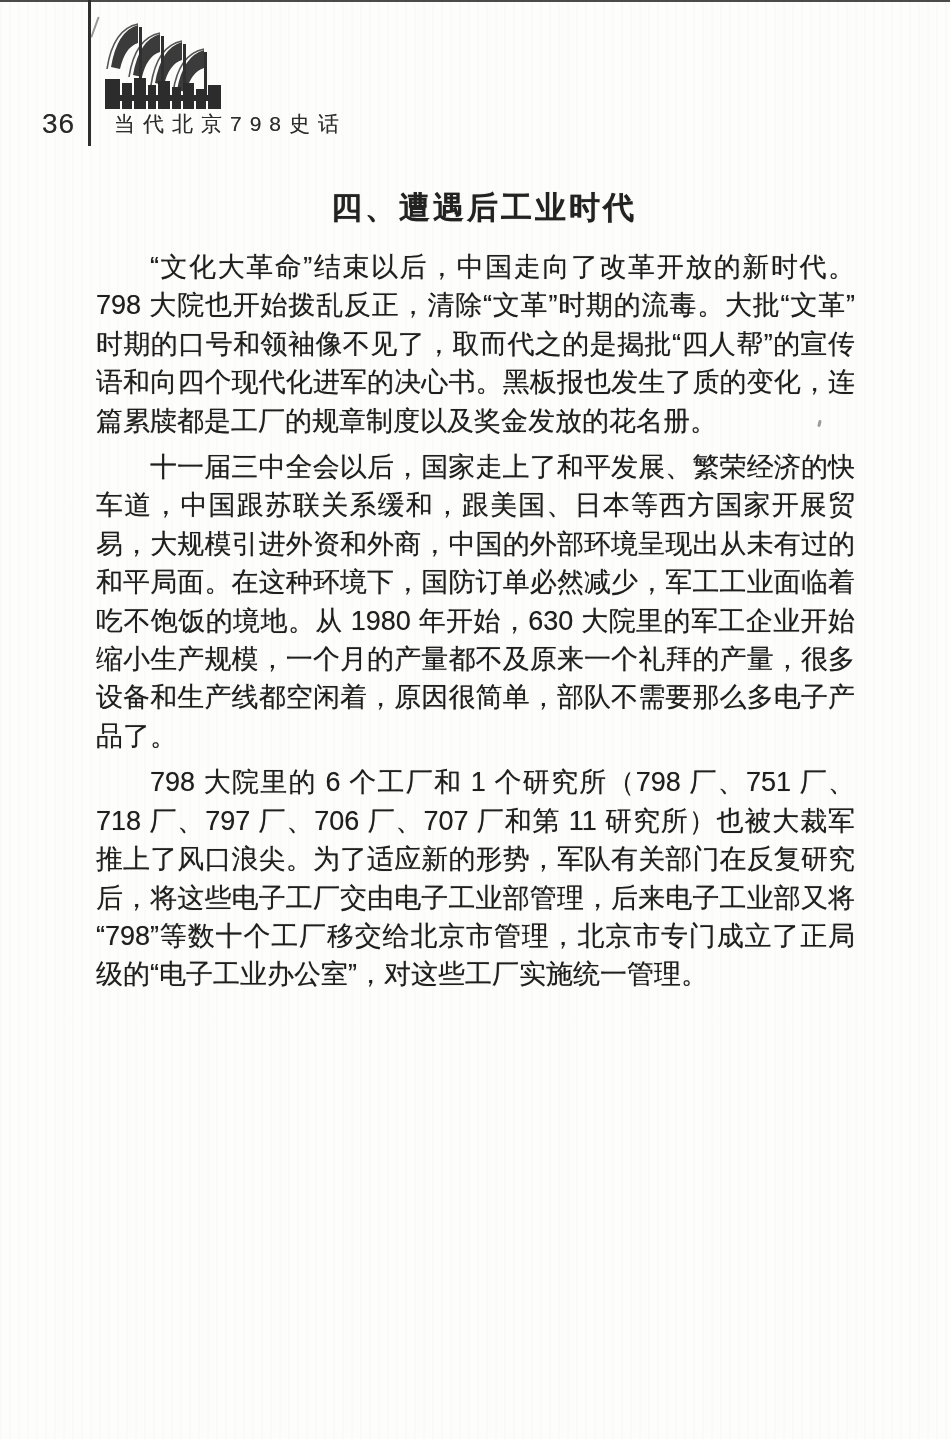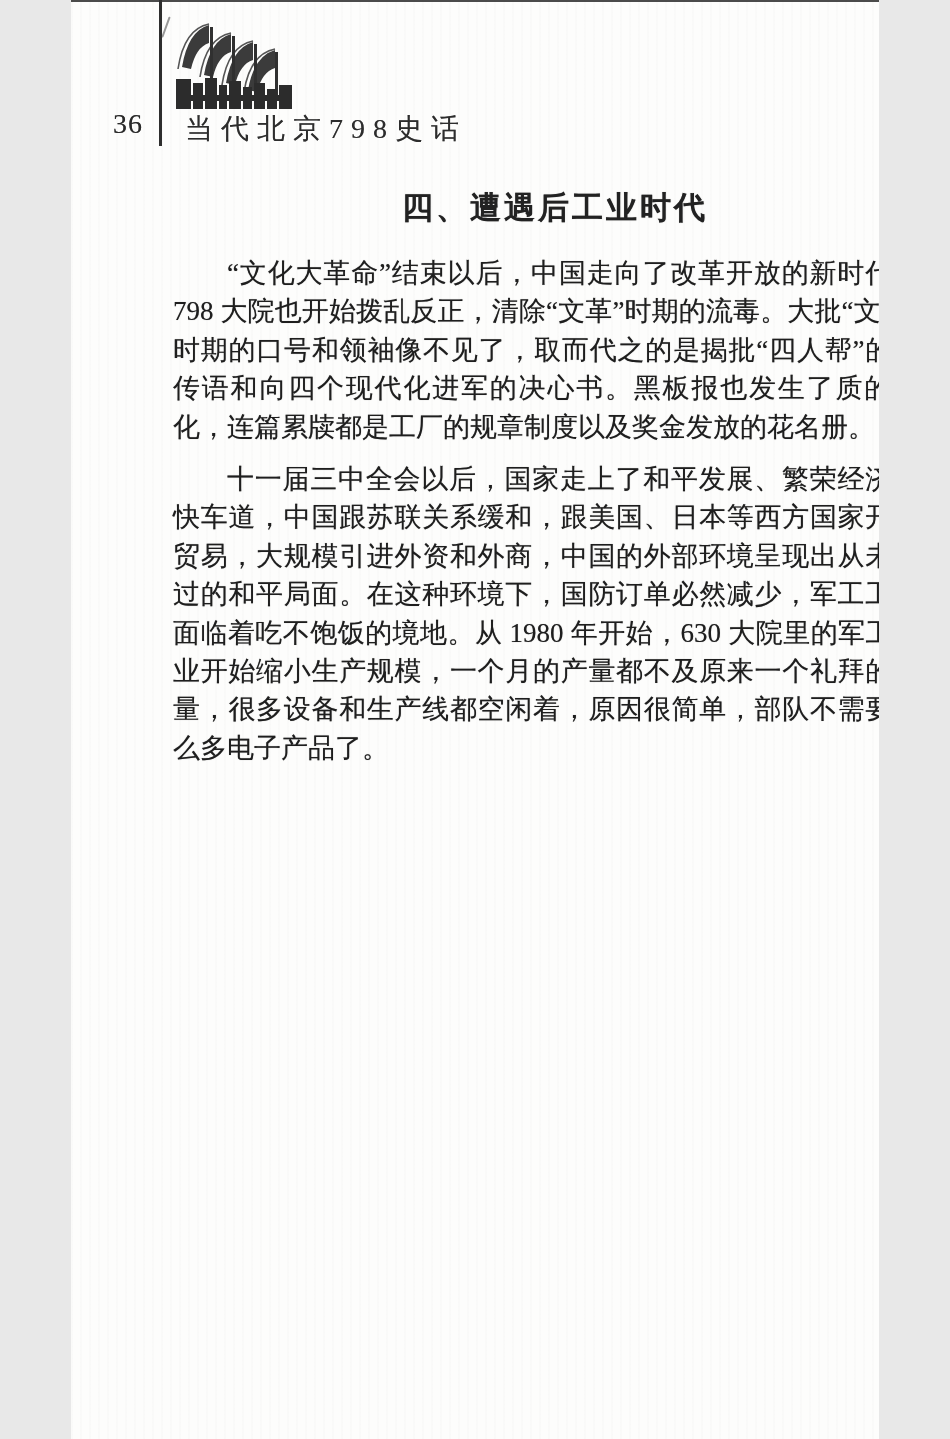--- a/index.html
+++ b/index.html
@@ -5,7 +5,7 @@
   html,body{margin:0;padding:0;background:#e8e8e8;}
   .page{
     position:relative;
-    width:808px;height:1439px;
+    width:950px;height:1439px;
     margin:0 auto;
     background:
       repeating-linear-gradient(90deg,
@@ -13,7 +13,7 @@
         rgba(255,255,255,0) 2px, rgba(255,255,255,0) 9px),
       #fdfdfc;
     overflow:hidden;
-    font-family:Liberation Serif, serif;
+    font-family:Liberation Sans, sans-serif;
     color:#1f1f1f;
   }
   .top-edge{

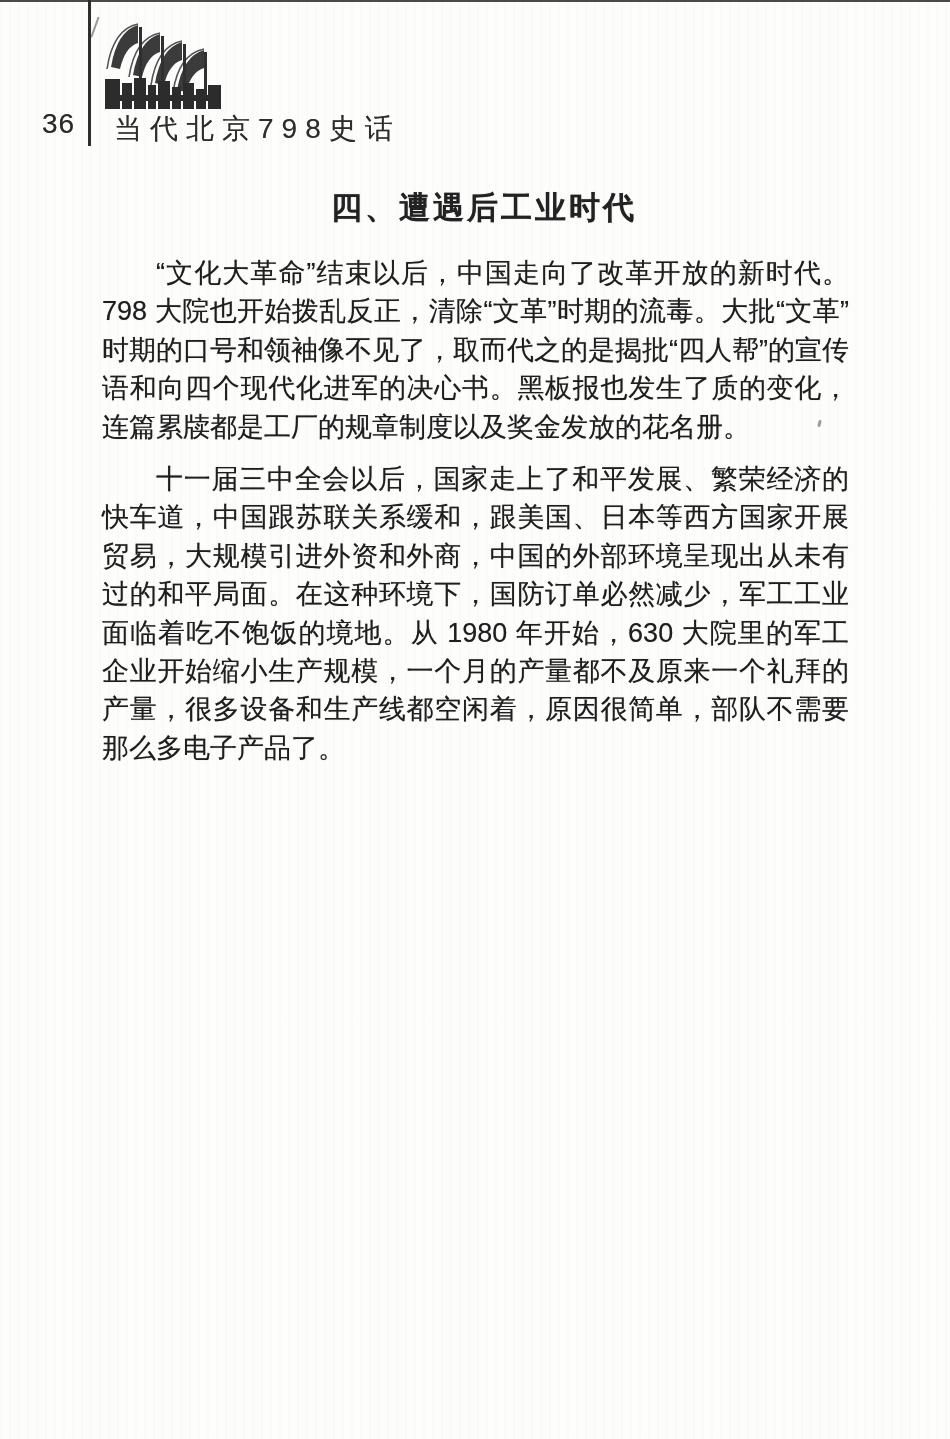--- a/index.html
+++ b/index.html
@@ -38,7 +38,7 @@
   .logo{position:absolute;left:103px;top:14px;width:122px;height:102px;}
   .book-title{
     position:absolute;left:114px;top:110px;
-    font-size:28px;letter-spacing:8px;color:#2d2d2d;white-space:nowrap;
+    font-size:21px;letter-spacing:8px;color:#2d2d2d;white-space:nowrap;
     text-shadow:0 0 .6px rgba(40,40,40,.5);
   }
   

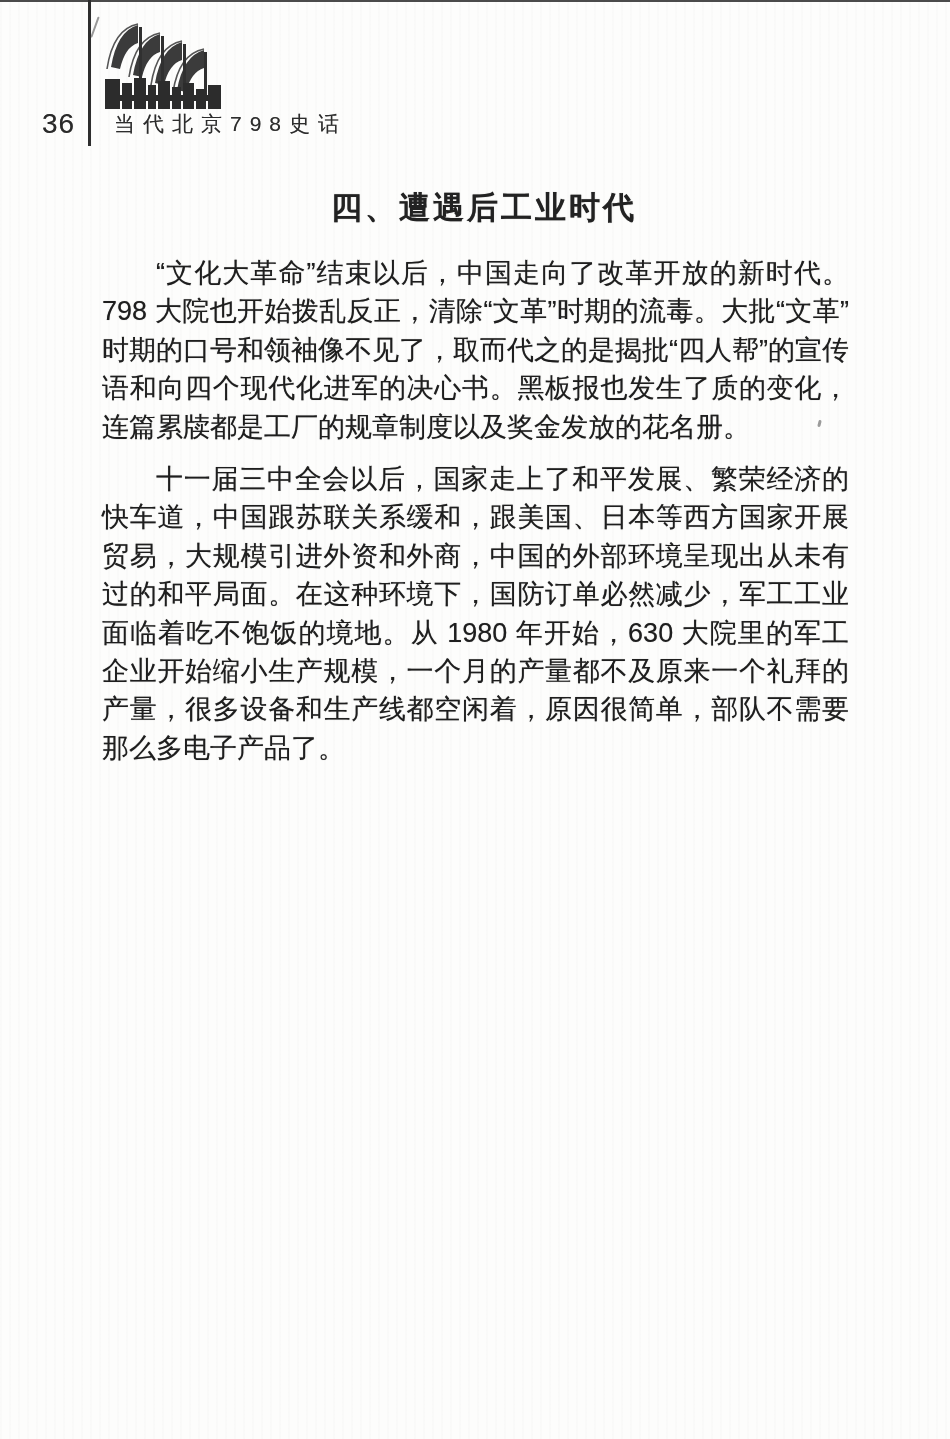--- a/index.html
+++ b/index.html
@@ -56,7 +56,7 @@
     color:#1e1e1e;
     text-shadow:0 0 .7px rgba(30,30,30,.55);
   }
-  .body-text p{margin:14px;padding:0;text-indent:2em;}
+  .body-text p{margin:8px;padding:0;text-indent:2em;}
   .scan-speck{
     position:absolute;left:818px;top:420px;width:3px;height:7px;
     background:rgba(60,60,60,.5);border-radius:2px;transform:rotate(14deg);

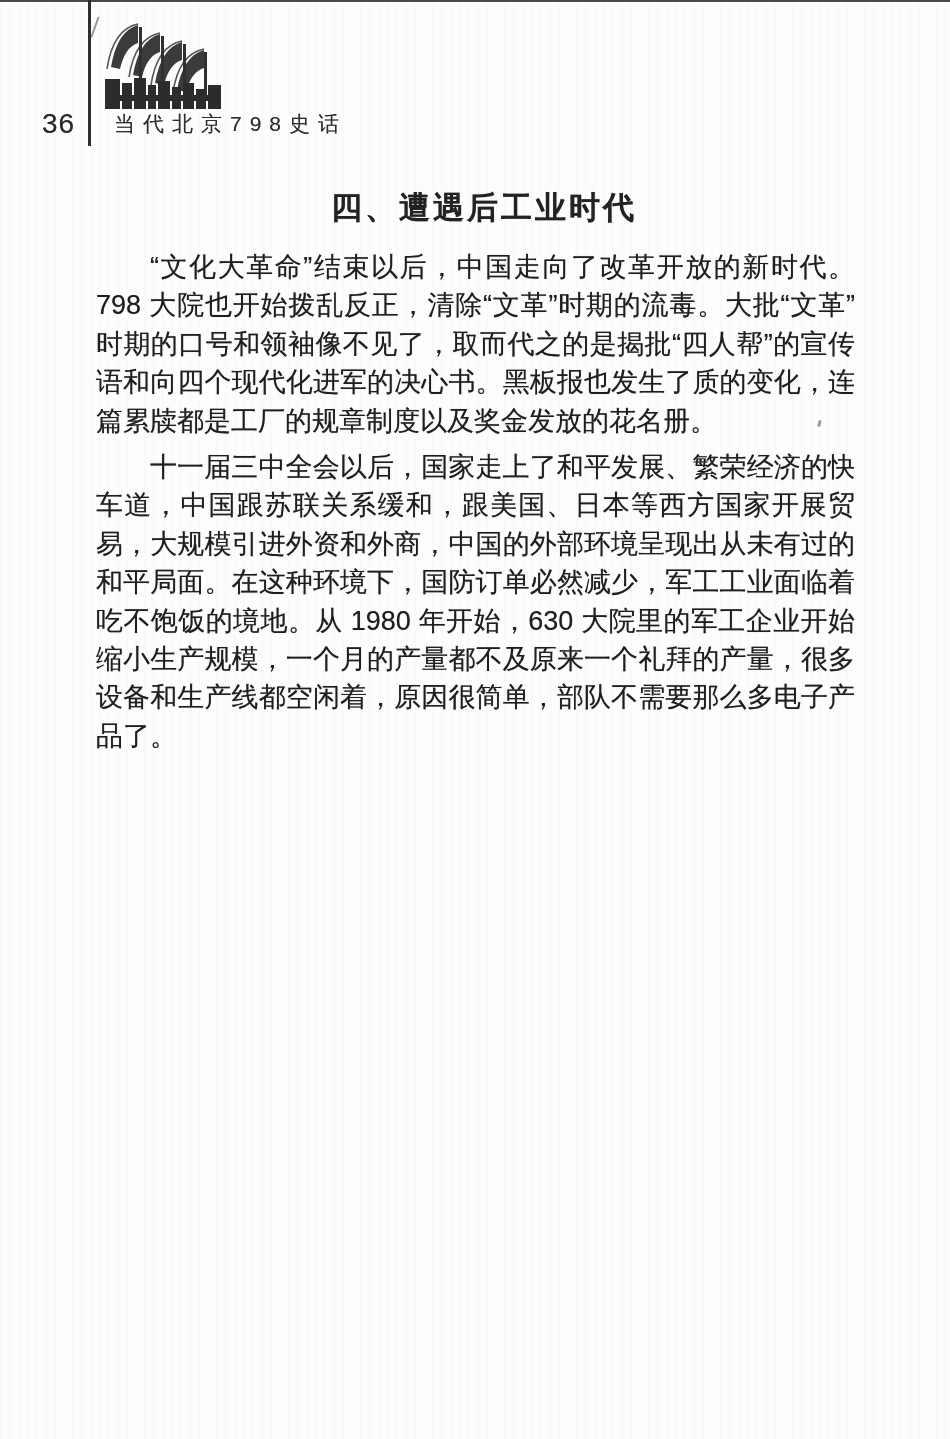--- a/index.html
+++ b/index.html
@@ -113,6 +113,7 @@
   <main class="body-text">
     <p>“文化大革命”结束以后，中国走向了改革开放的新时代。798 大院也开始拨乱反正，清除“文革”时期的流毒。大批“文革”时期的口号和领袖像不见了，取而代之的是揭批“四人帮”的宣传语和向四个现代化进军的决心书。黑板报也发生了质的变化，连篇累牍都是工厂的规章制度以及奖金发放的花名册。</p>
     <p>十一届三中全会以后，国家走上了和平发展、繁荣经济的快车道，中国跟苏联关系缓和，跟美国、日本等西方国家开展贸易，大规模引进外资和外商，中国的外部环境呈现出从未有过的和平局面。在这种环境下，国防订单必然减少，军工工业面临着吃不饱饭的境地。从 1980 年开始，630 大院里的军工企业开始缩小生产规模，一个月的产量都不及原来一个礼拜的产量，很多设备和生产线都空闲着，原因很简单，部队不需要那么多电子产品了。</p>
+    <p>798 大院里的 6 个工厂和 1 个研究所（798 厂、751 厂、718 厂、797 厂、706 厂、707 厂和第 11 研究所）也被大裁军推上了风口浪尖。为了适应新的形势，军队有关部门在反复研究后，将这些电子工厂交由电子工业部管理，后来电子工业部又将“798”等数十个工厂移交给北京市管理，北京市专门成立了正局级的“电子工业办公室”，对这些工厂实施统一管理。</p>
   </main>
 
   <div class="scan-speck"></div>

